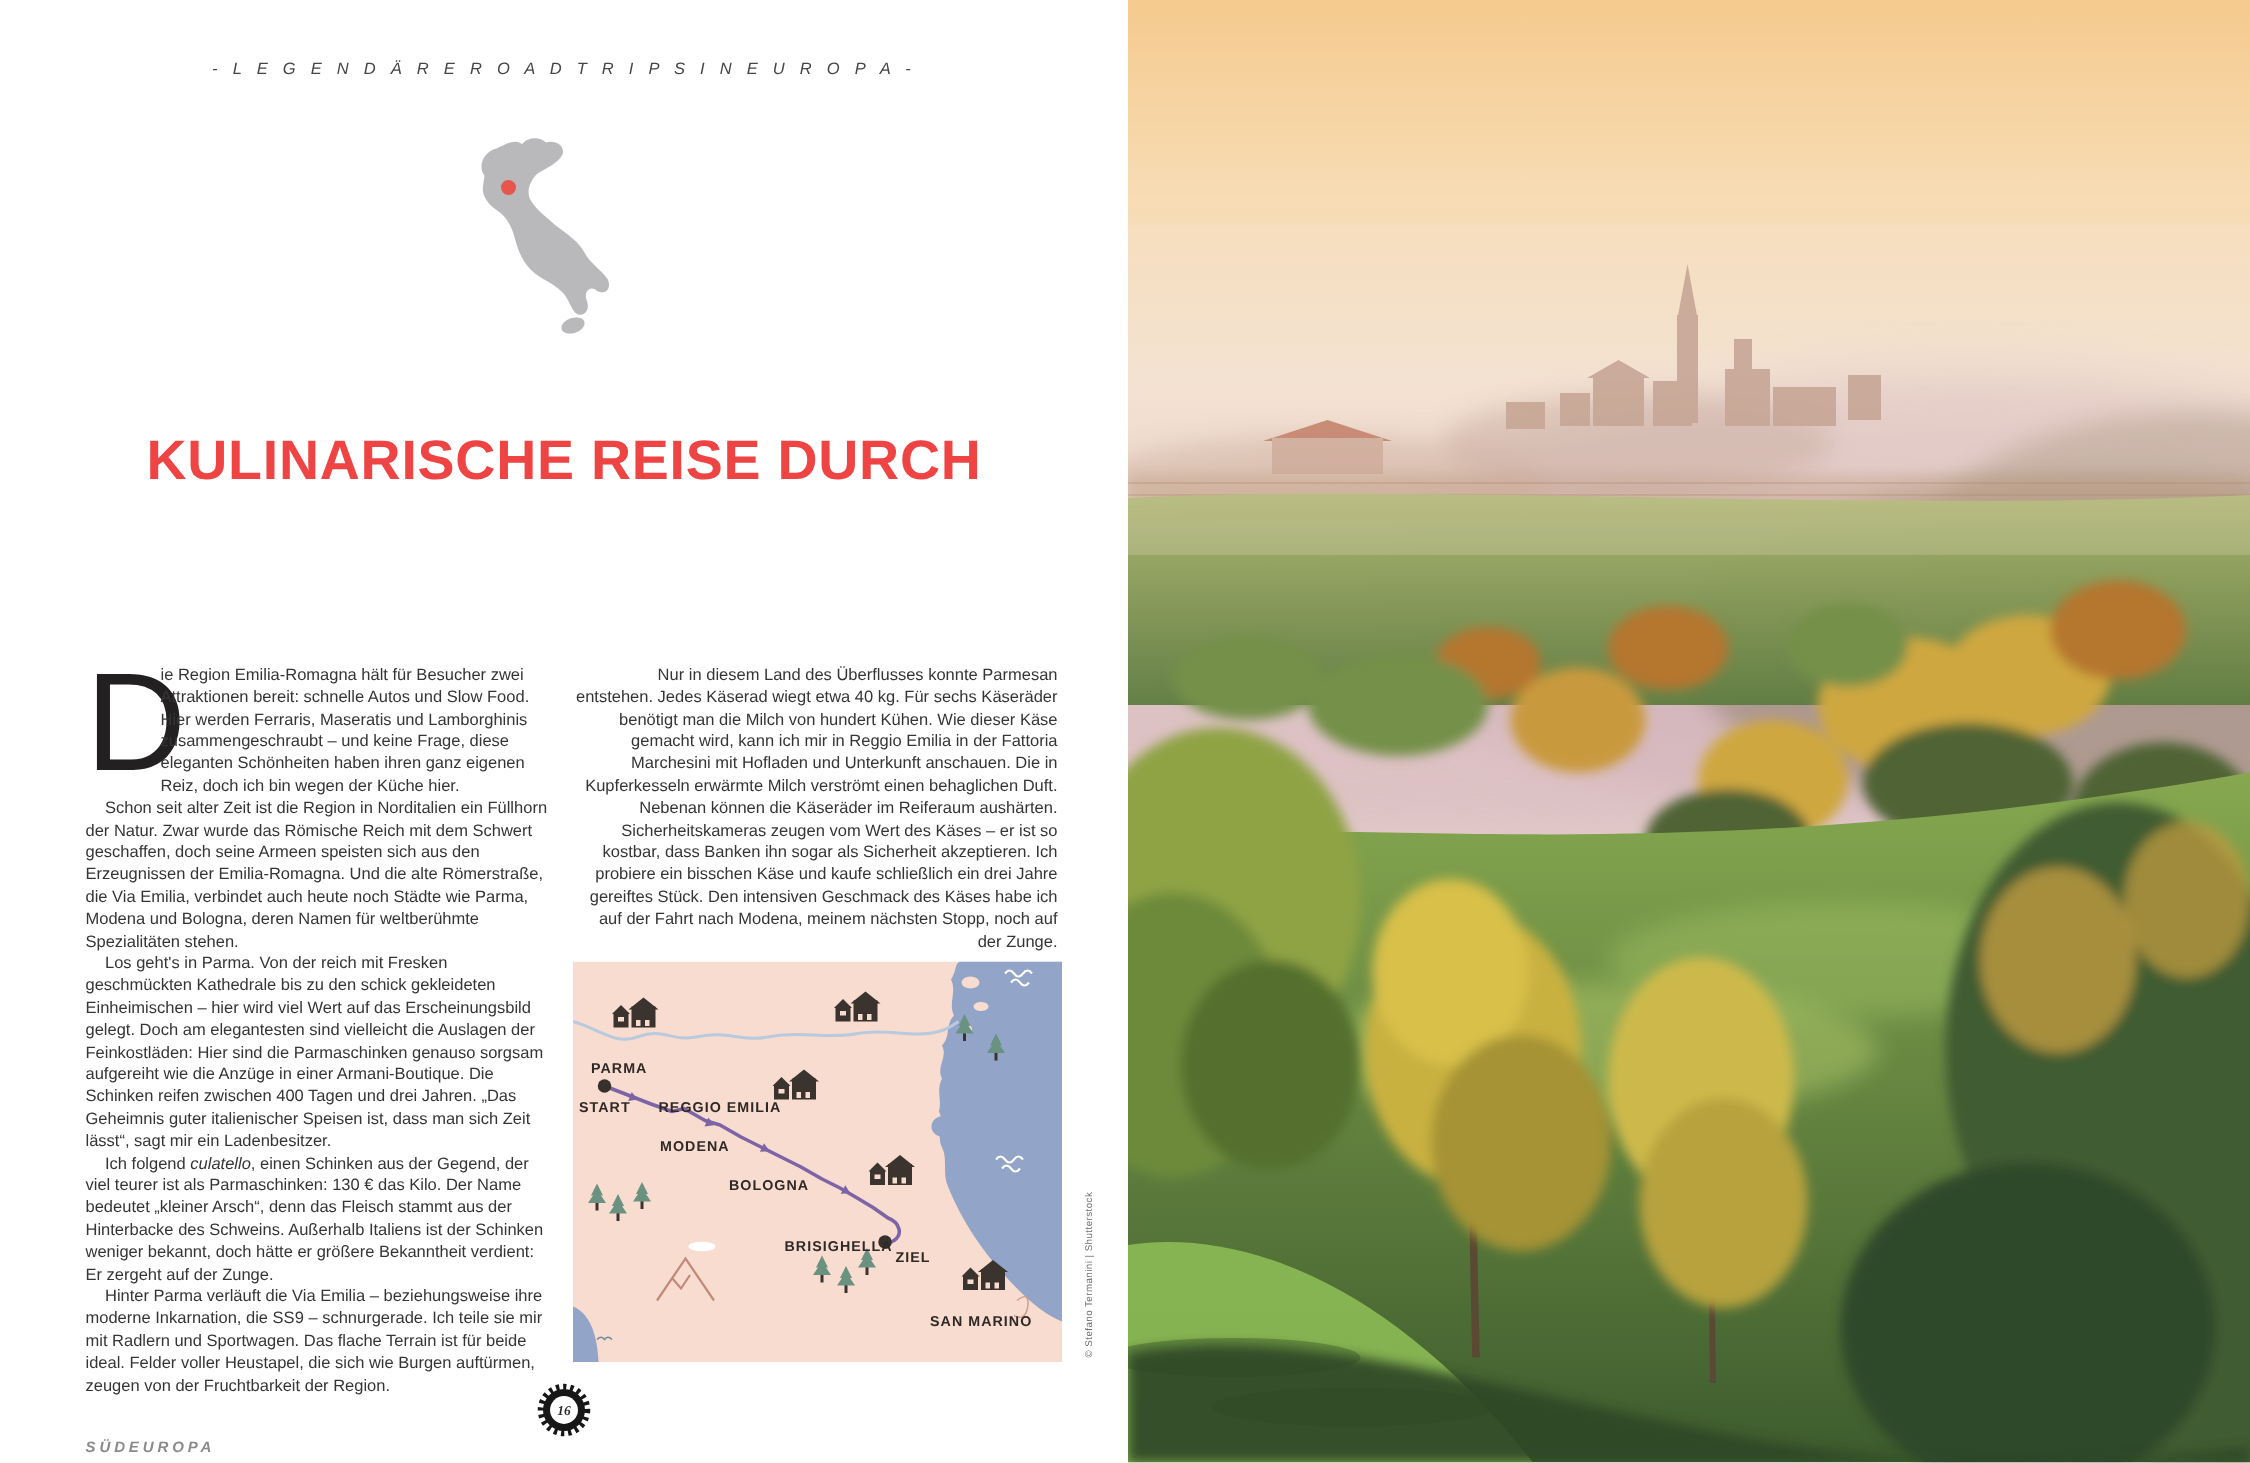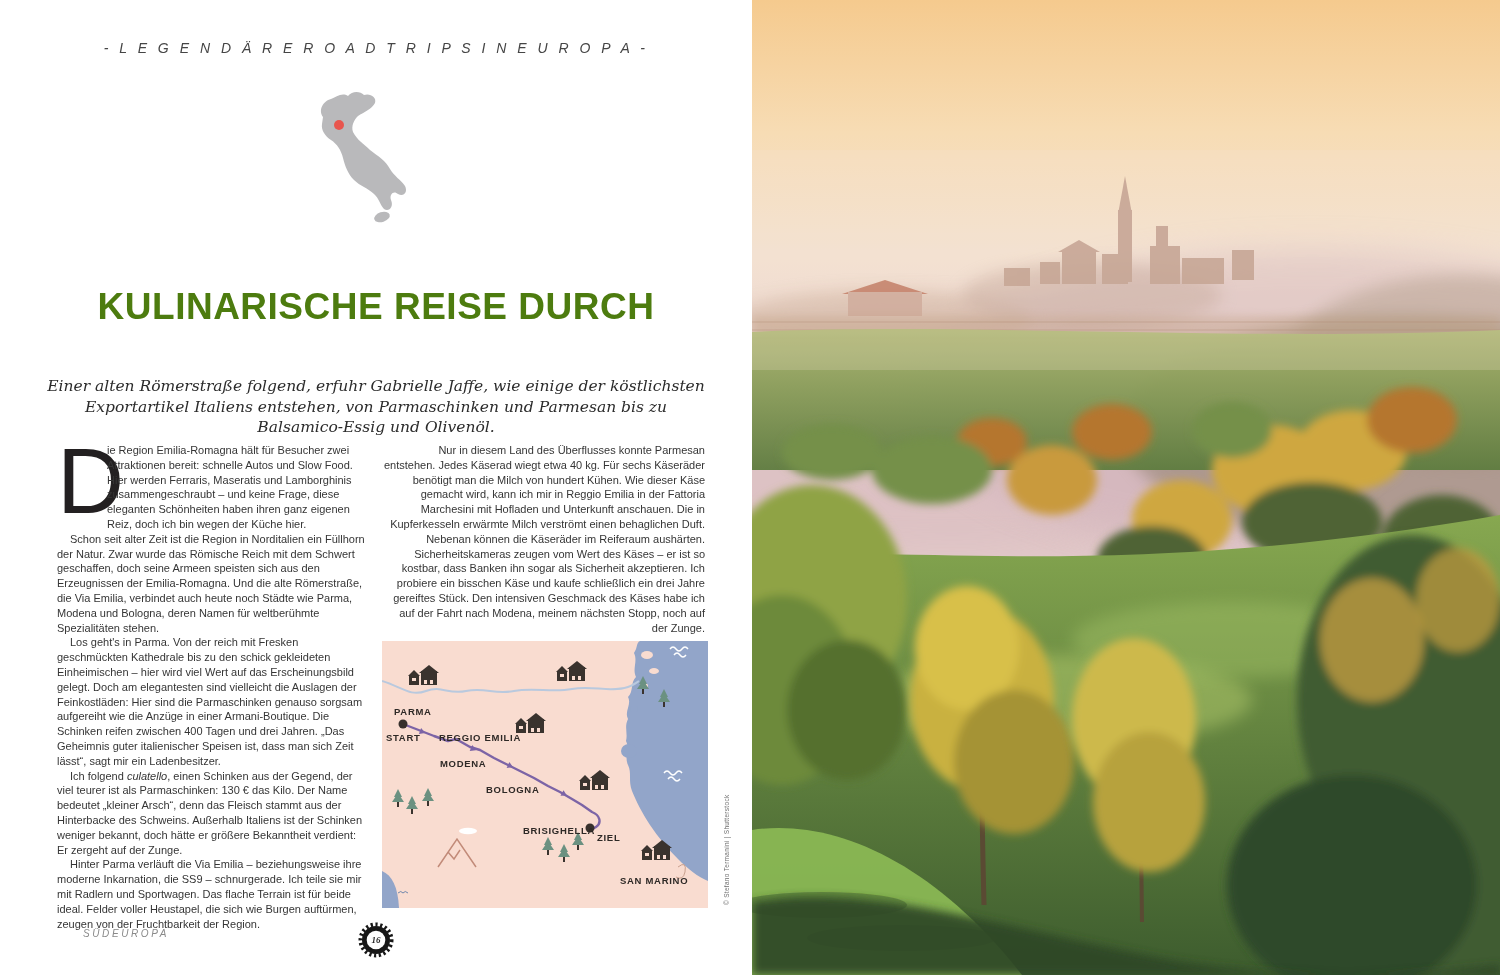--- a/index.html
+++ b/index.html
@@ -13,7 +13,7 @@
 
   .kicker{
     position:absolute;left:0;top:40px;width:752px;text-align:center;
-    font-size:14px;font-style:italic;letter-spacing:3.5px;color:#454545;font-weight:500;
+    font-size:11px;font-style:italic;letter-spacing:3.5px;color:#454545;font-weight:500;
   }
 
   .locator{position:absolute;left:293px;top:86px;width:128px;height:148px;}

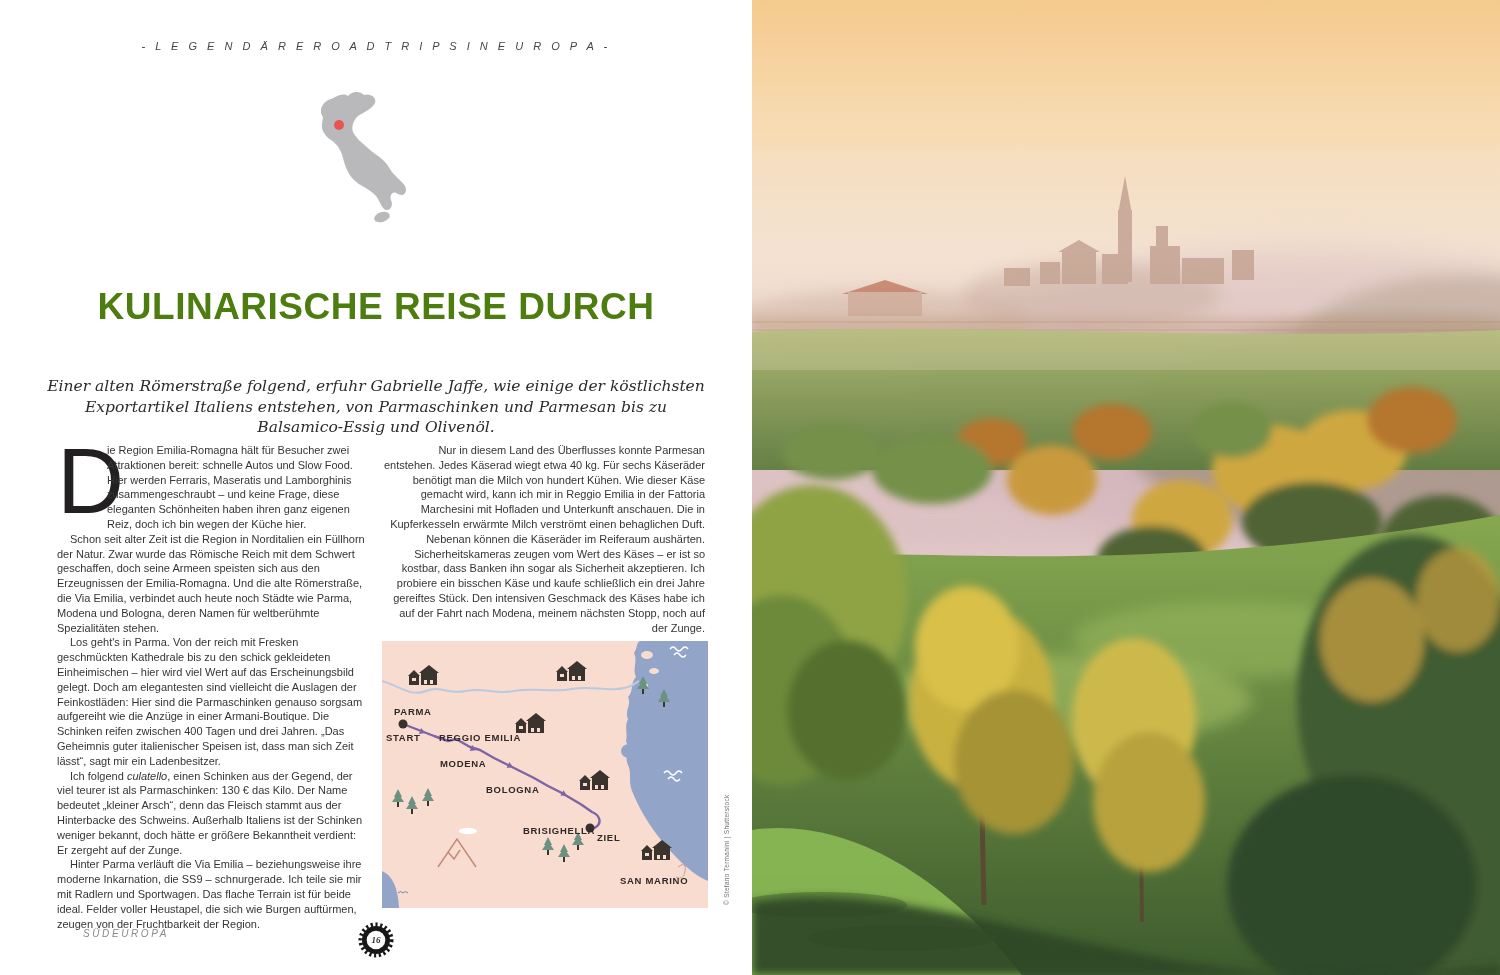--- a/index.html
+++ b/index.html
@@ -20,7 +20,7 @@
 
   .title{
     position:absolute;left:36px;top:286px;width:680px;text-align:center;
-    font-size:37px;font-weight:700;line-height:41px;letter-spacing:0.5px;color:#4d7c0f;
+    font-size:37px;font-weight:700;line-height:41px;letter-spacing:0.5px;color:#ef4444;
   }
   .standfirst{
     position:absolute;left:46px;top:376px;width:660px;text-align:center;

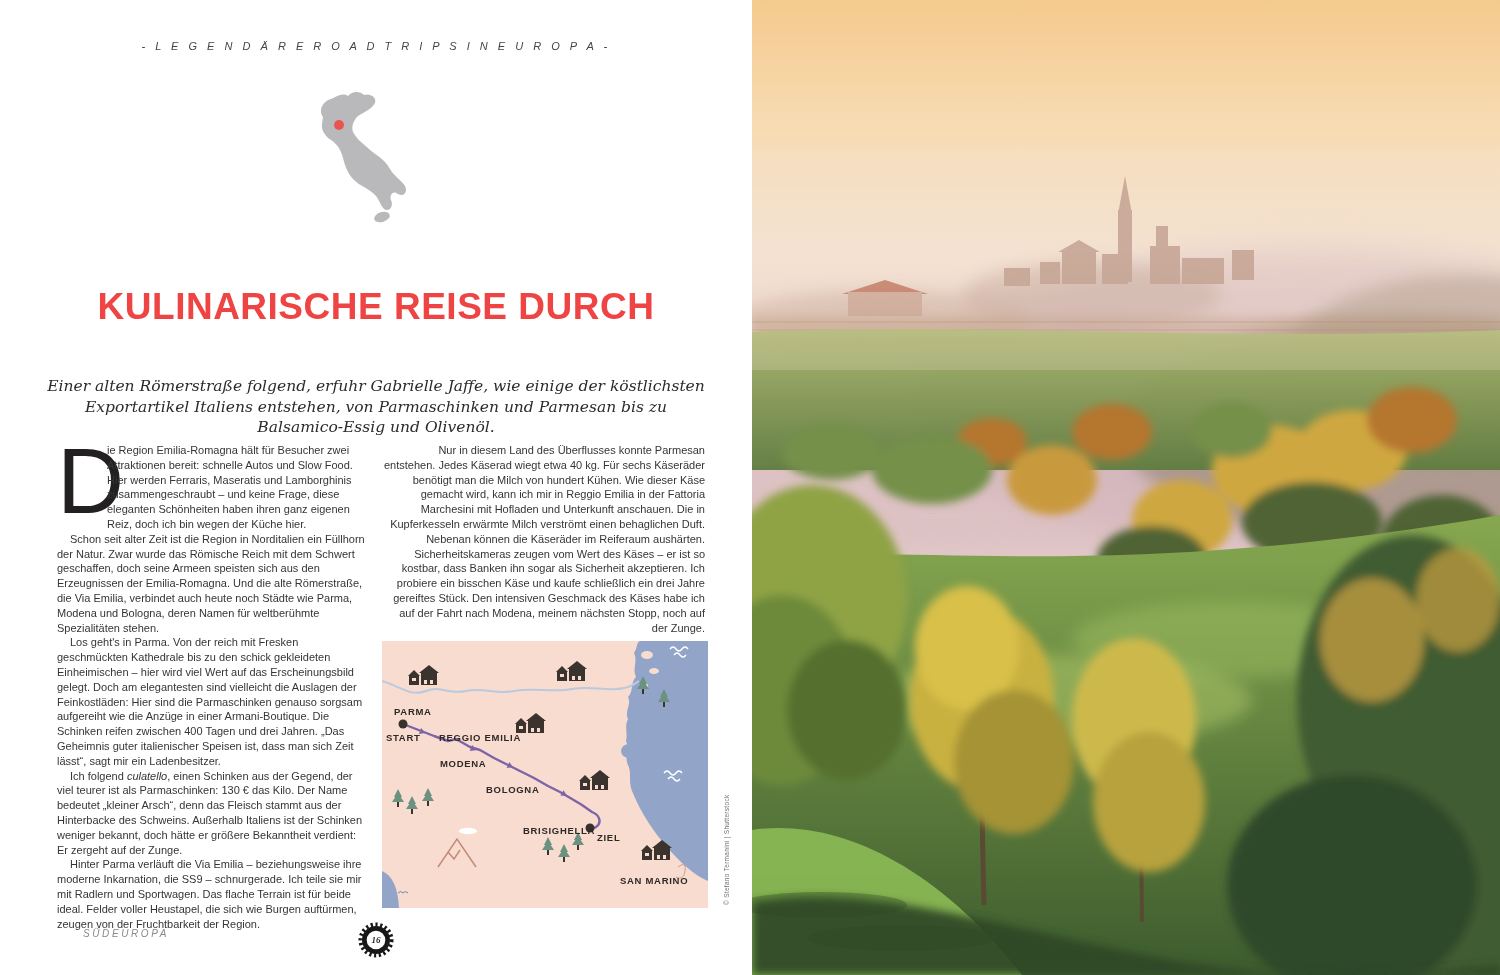--- a/index.html
+++ b/index.html
@@ -76,7 +76,6 @@
     <div>KULINARISCHE REISE DURCH</div>
   </div>
 
-  <div class="standfirst">Einer alten Römerstraße folgend, erfuhr Gabrielle Jaffe, wie einige der köstlichsten Exportartikel Italiens entstehen, von Parmaschinken und Parmesan bis zu Balsamico-Essig und Olivenöl.</div>
 
   <div class="col col-left">
     <p class="para first"><span class="dropcap">D</span><span>ie Region Emilia-Romagna hält für Besucher zwei Attraktionen bereit: schnelle Autos und Slow Food. Hier werden Ferraris, Maseratis und Lamborghinis zusammengeschraubt – und keine Frage, diese eleganten Schönheiten haben ihren ganz eigenen Reiz, doch ich bin wegen der Küche hier.</span></p>

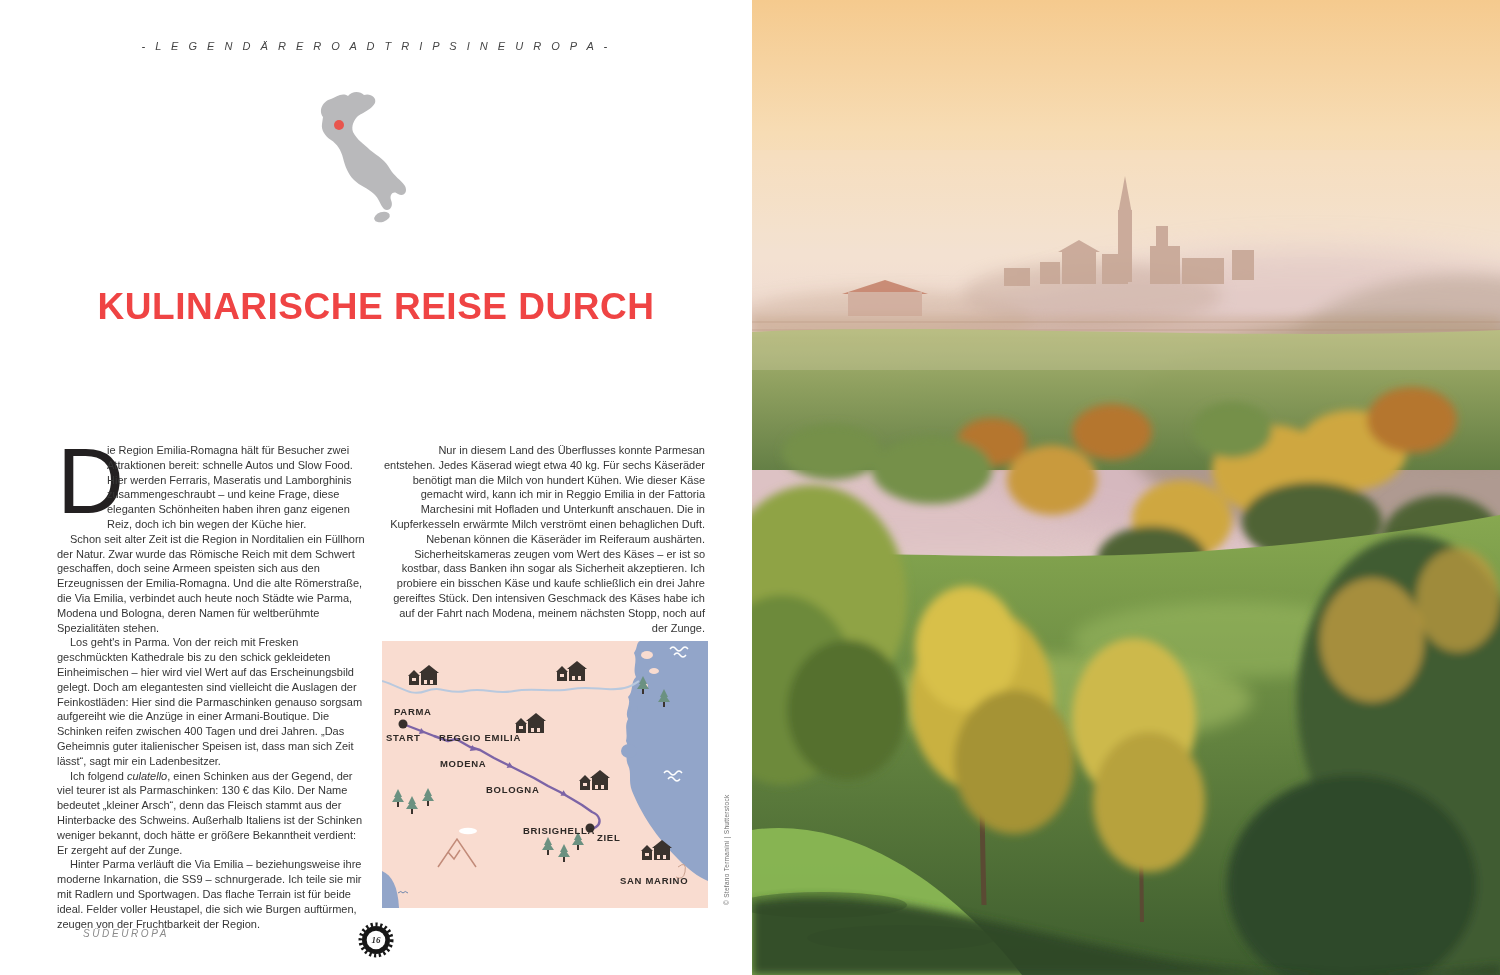--- a/index.html
+++ b/index.html
@@ -43,8 +43,8 @@
   .map-label{font-family:"Liberation Sans",sans-serif;font-weight:700;font-size:9.5px;letter-spacing:0.7px;fill:#2e2926;}
 
   .footer-section{
-    position:absolute;left:57px;top:928px;
-    font-size:10px;font-style:italic;font-weight:400;letter-spacing:2.6px;color:#8a8a8a;margin-left:26px;
+    position:absolute;left:57px;top:960px;
+    font-size:10px;font-style:italic;font-weight:700;letter-spacing:2.6px;color:#8a8a8a;
   }
   .page-badge{position:absolute;left:357px;top:921px;width:38px;height:38px;}
   .badge-num{font-family:"Liberation Serif",serif;font-style:italic;font-weight:700;font-size:9px;fill:#2c2c2c;}

